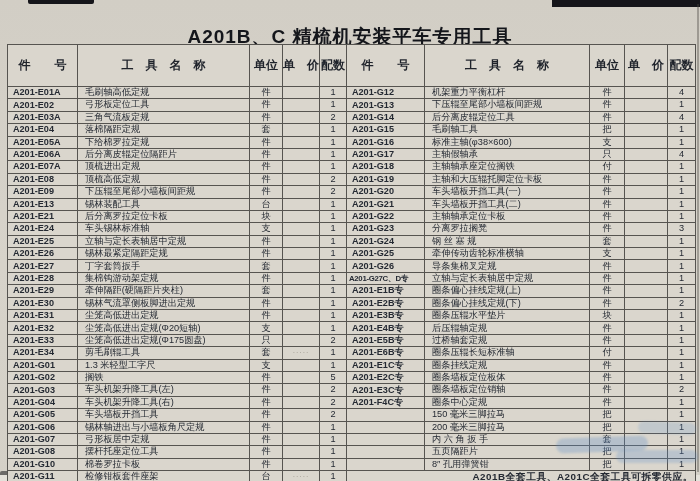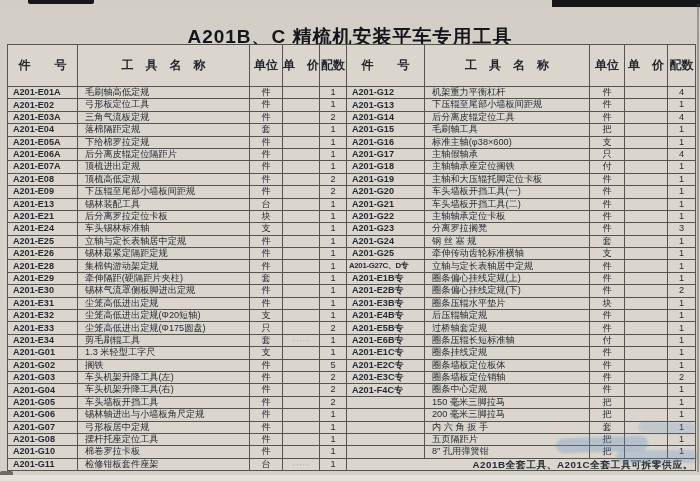--- a/index.html
+++ b/index.html
@@ -243,6 +243,18 @@
           <td class="qt">1</td>
         </tr>
         <tr>
+          <td class="id">A201-E27</td>
+          <td class="nm">丁字套筒扳手</td>
+          <td class="un">套</td>
+          <td class="pr"></td>
+          <td class="qt">1</td>
+          <td class="id">A201-G26</td>
+          <td class="nm">导条集棉叉定规</td>
+          <td class="un">件</td>
+          <td class="pr"></td>
+          <td class="qt">1</td>
+        </tr>
+        <tr>
           <td class="id">A201-E28</td>
           <td class="nm">集棉钩游动架定规</td>
           <td class="un">件</td>

